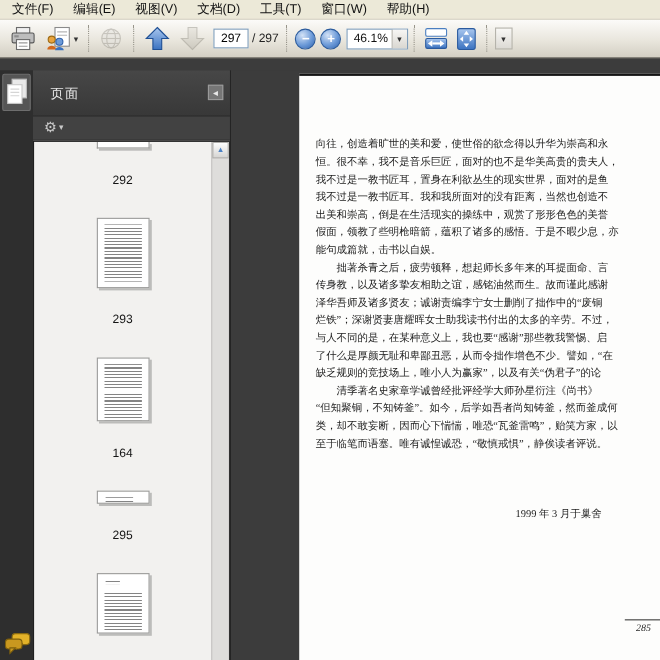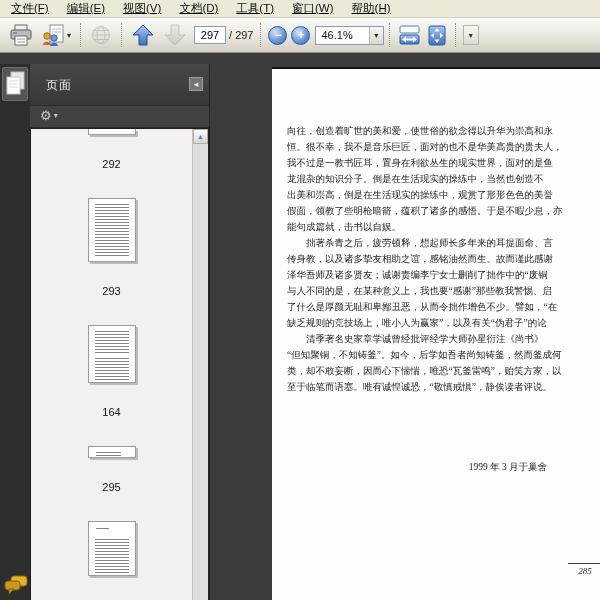--- a/index.html
+++ b/index.html
@@ -8,7 +8,7 @@
 
   
   .menubar { position:absolute; left:0; top:0; width:600px; height:18px; background:#ece9d8;
-             border-bottom:1px solid #d6d2c2; display:flex; align-items:center; padding-left:2px;text-decoration:underline; }
+             border-bottom:1px solid #d6d2c2; display:flex; align-items:center; padding-left:2px; }
   .mi { font-size:11.5px; color:#111; padding:1px 9px; cursor:default; }
 
   

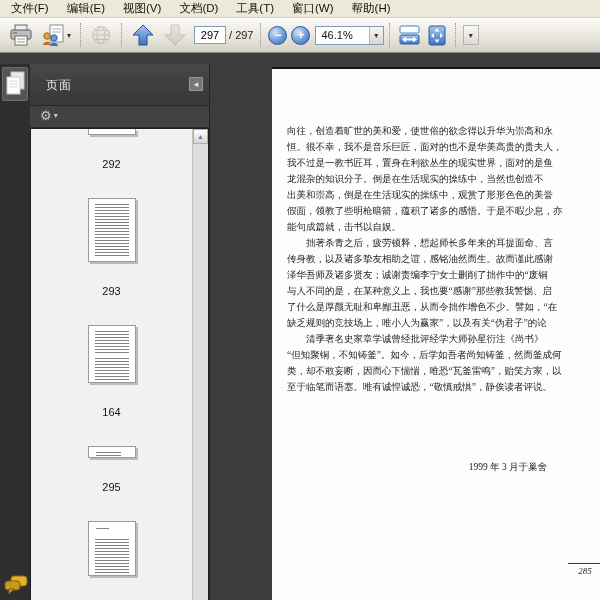--- a/index.html
+++ b/index.html
@@ -26,7 +26,7 @@
   .pageinput { width:32px; height:18px; border:1px solid #7f9db9; font-size:11px; text-align:center; background:#fff; margin:0 3px; }
   .pagetotal { font-size:11px; color:#222; margin-right:2px; white-space:nowrap; }
   .zoombox { display:inline-flex; align-items:stretch; border:1px solid #7f9db9; background:#fff; height:19px; margin-left:3px; }
-  .zval { font-size:11px; color:#111; padding:2px 16px 0 5px; min-width:38px; }
+  .zval { font-size:11px; color:#111; padding:2px 3px 0 5px; min-width:38px; }
   .zdd { width:14px; display:flex; align-items:center; justify-content:center; font-size:8px; color:#333;
          background:linear-gradient(#f7f6f4,#d9d7d1); border-left:1px solid #b5b3ab; }
   .findwrap { display:inline-flex; align-items:center; }

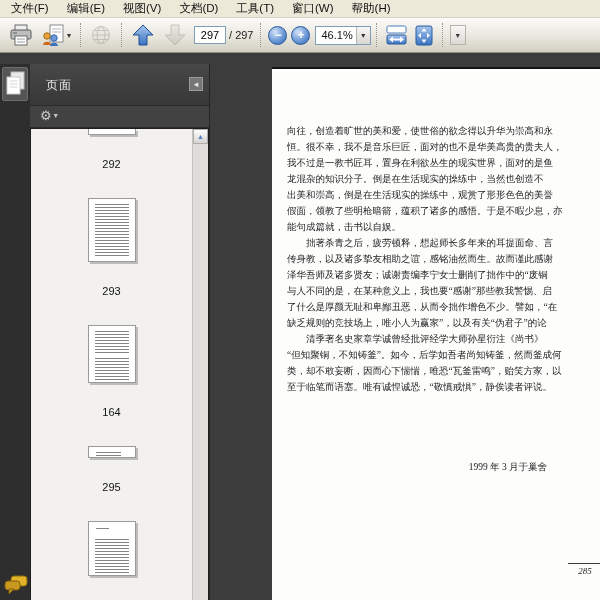--- a/index.html
+++ b/index.html
@@ -290,7 +290,7 @@
 
             <div class="tl">我不过是一教书匠耳，置身在利欲丛生的现实世界，面对的是鱼</div>
 
-            <div class="tl">龙混杂的知识分子。倒是在生活现实的操练中，当然也创造不</div>
+            <div class="tl">我不过是一教书匠耳。我和我所面对的没有距离，当然也创造不</div>
 
             <div class="tl">出美和崇高，倒是在生活现实的操练中，观赏了形形色色的美誉</div>
 

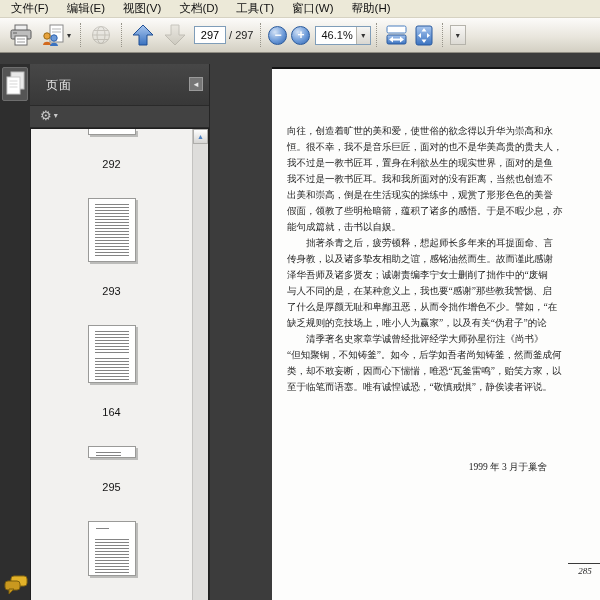--- a/index.html
+++ b/index.html
@@ -304,6 +304,7 @@
 
             <div class="tl">泽华吾师及诸多贤友；诚谢责编李宁女士删削了拙作中的“废铜</div>
 
+            <div class="tl">烂铁”；深谢贤妻唐耀晖女士助我读书付出的太多的辛劳。不过，</div>
 
             <div class="tl">与人不同的是，在某种意义上，我也要“感谢”那些教我警惕、启</div>
 

